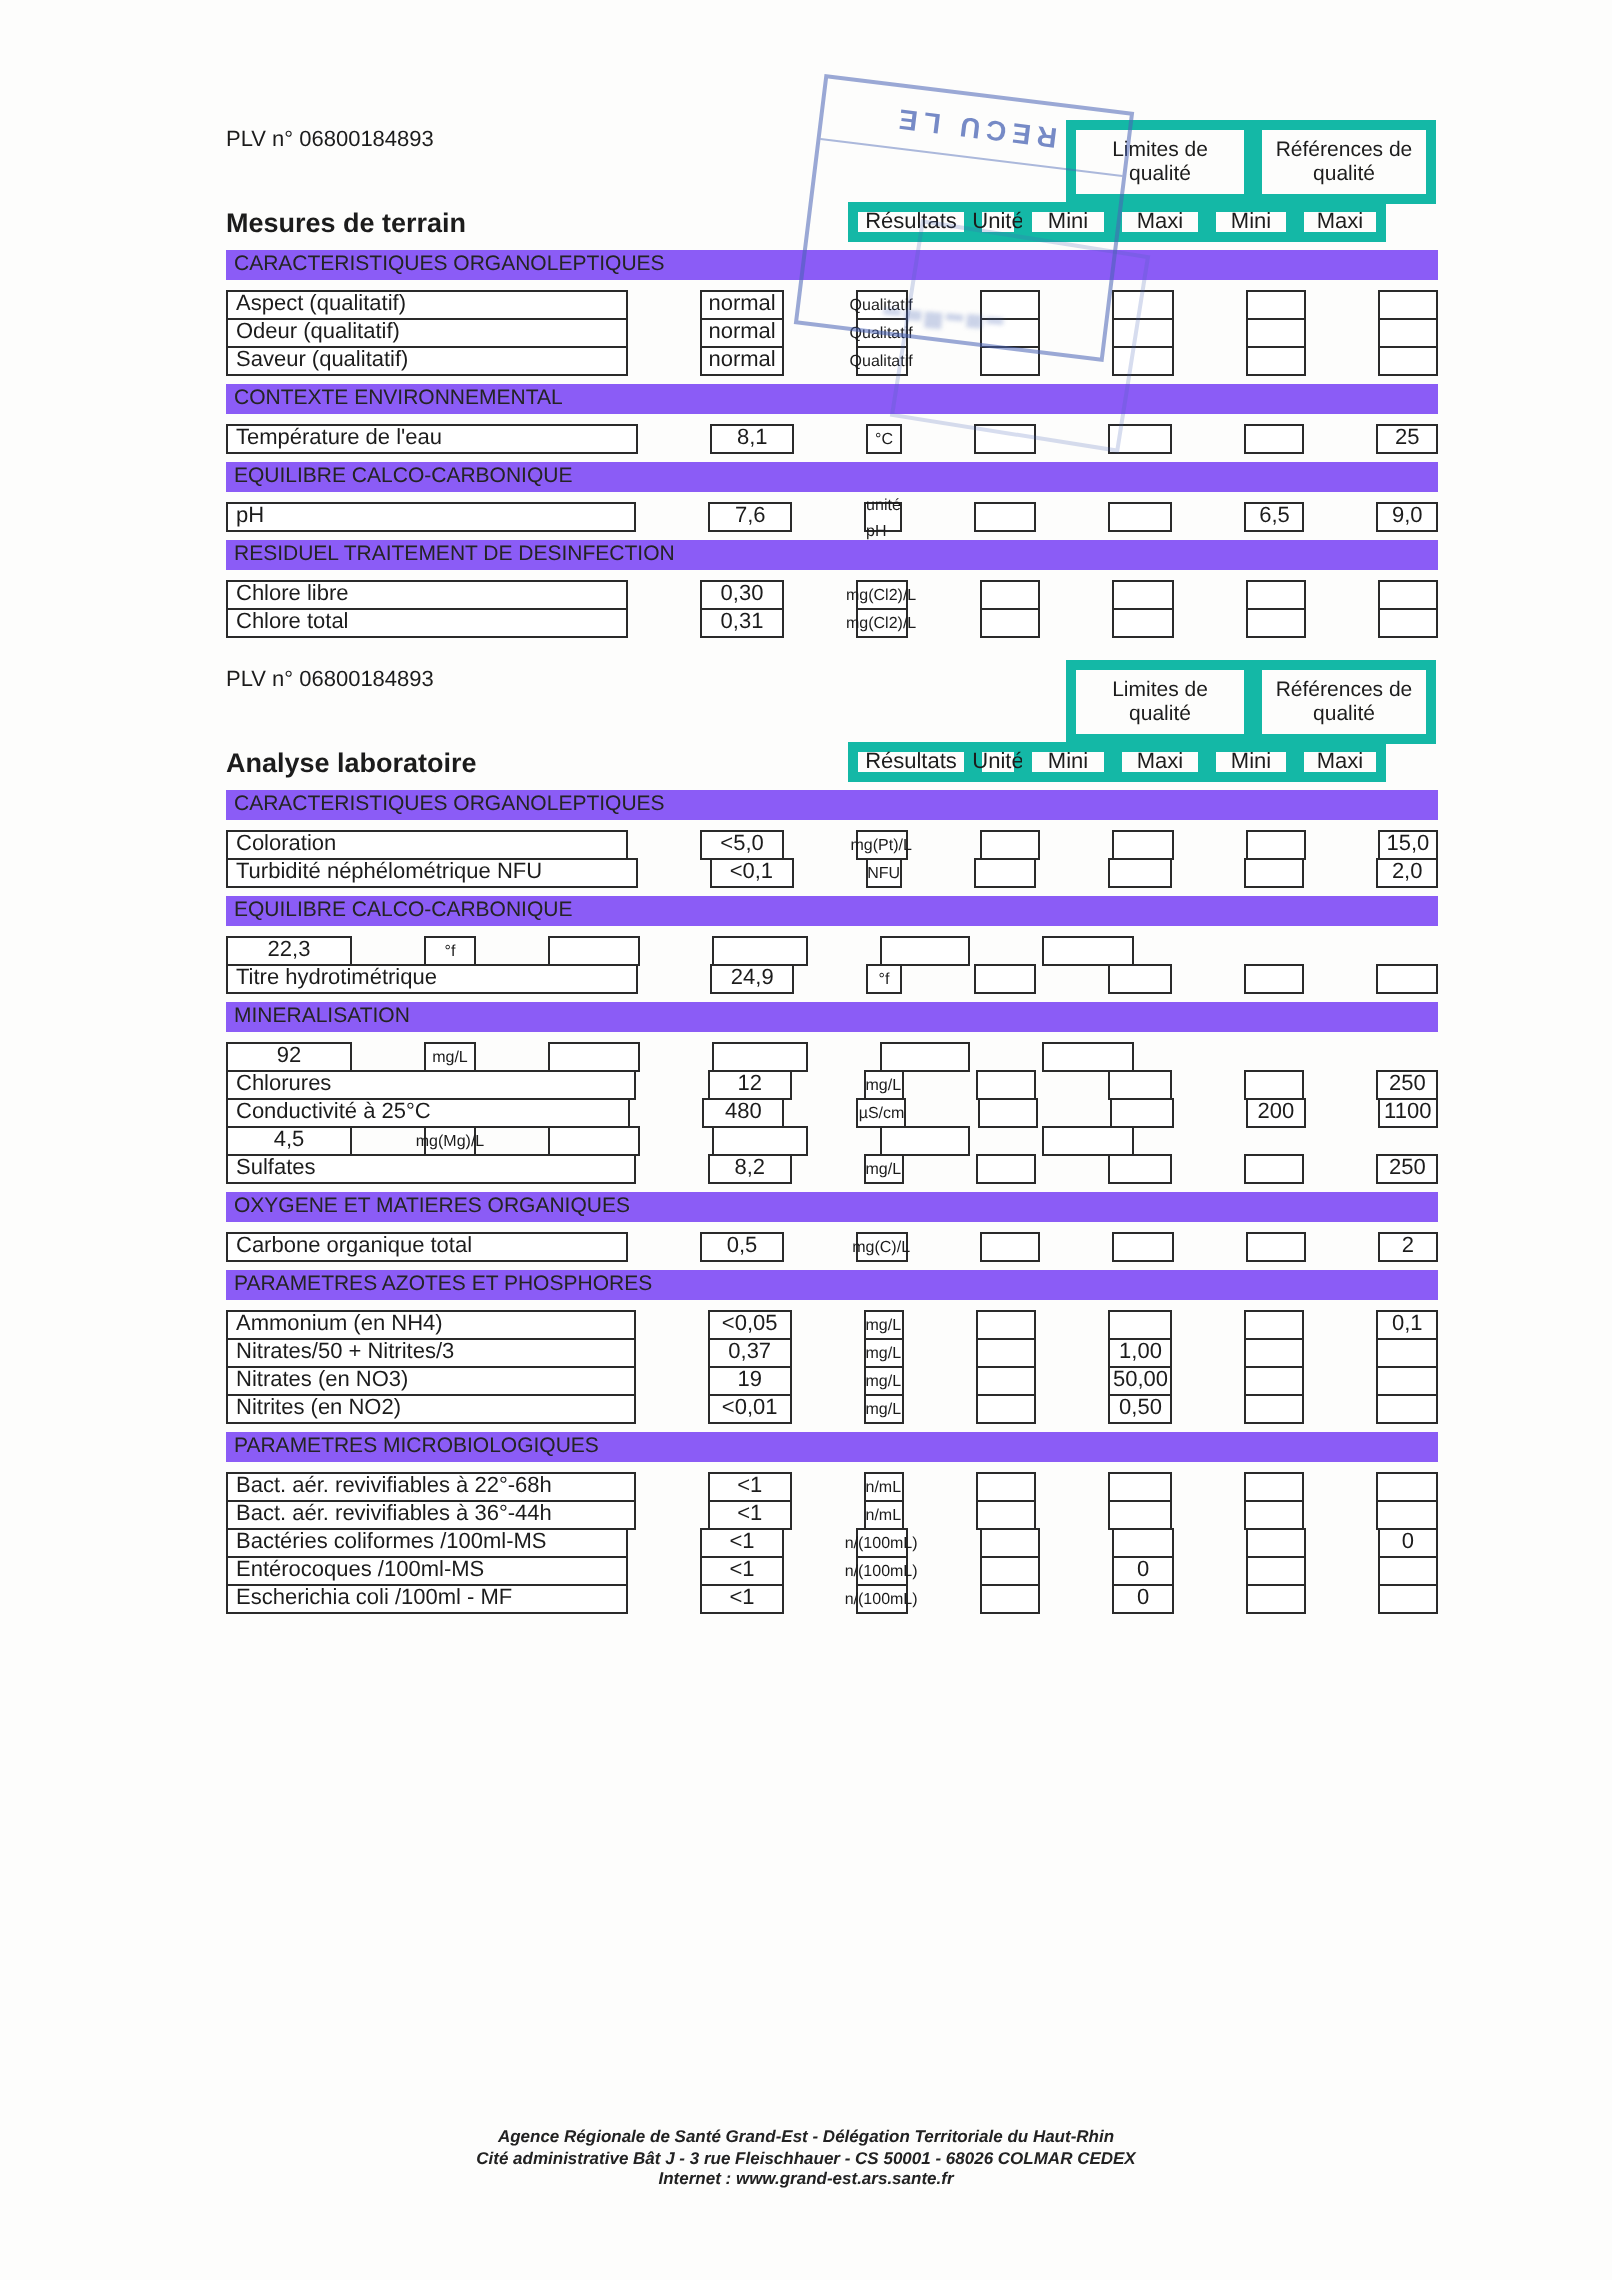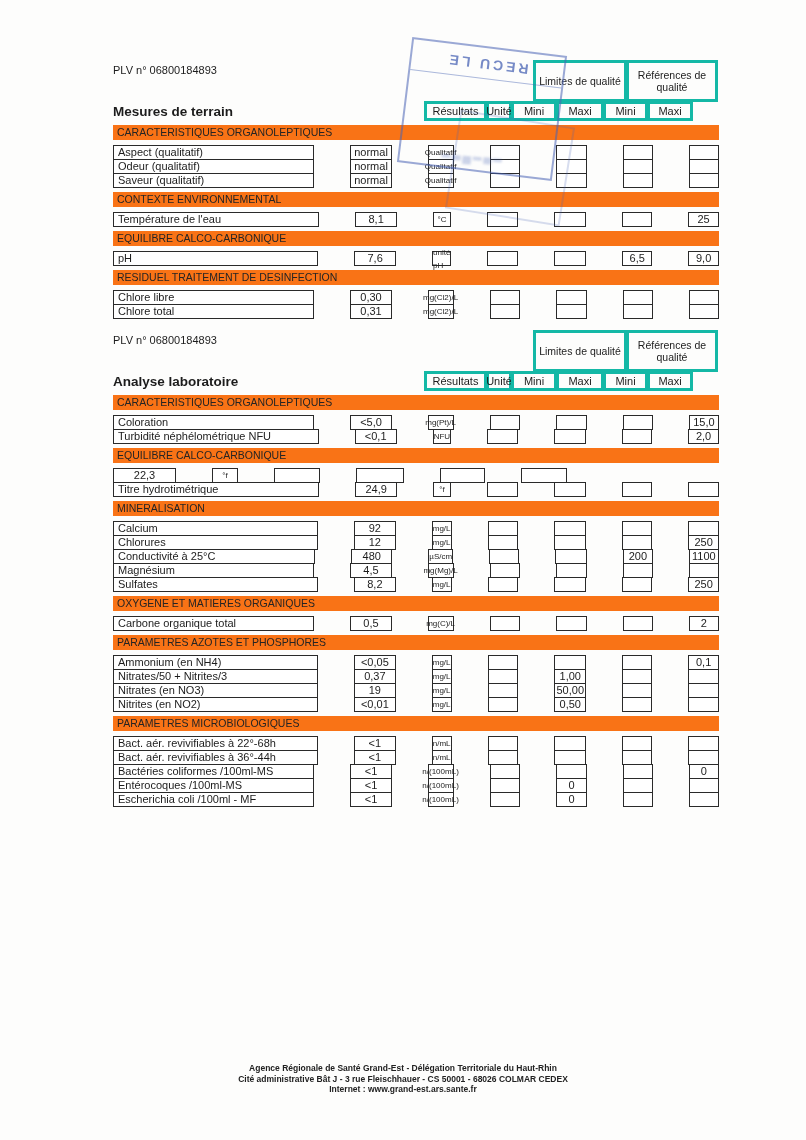--- a/index.html
+++ b/index.html
@@ -18,7 +18,7 @@
 
   
   .hdr-row{display:flex;}
-  .hcell{box-sizing:border-box;border:3px solid #14b8a6;display:flex;align-items:center;justify-content:center;text-align:center;}
+  .hcell{box-sizing:border-box;border:5px solid #14b8a6;display:flex;align-items:center;justify-content:center;text-align:center;}
   .noborder{border:none;}
   .h-label{width:311px;}
   .h-gap{width:110px;}

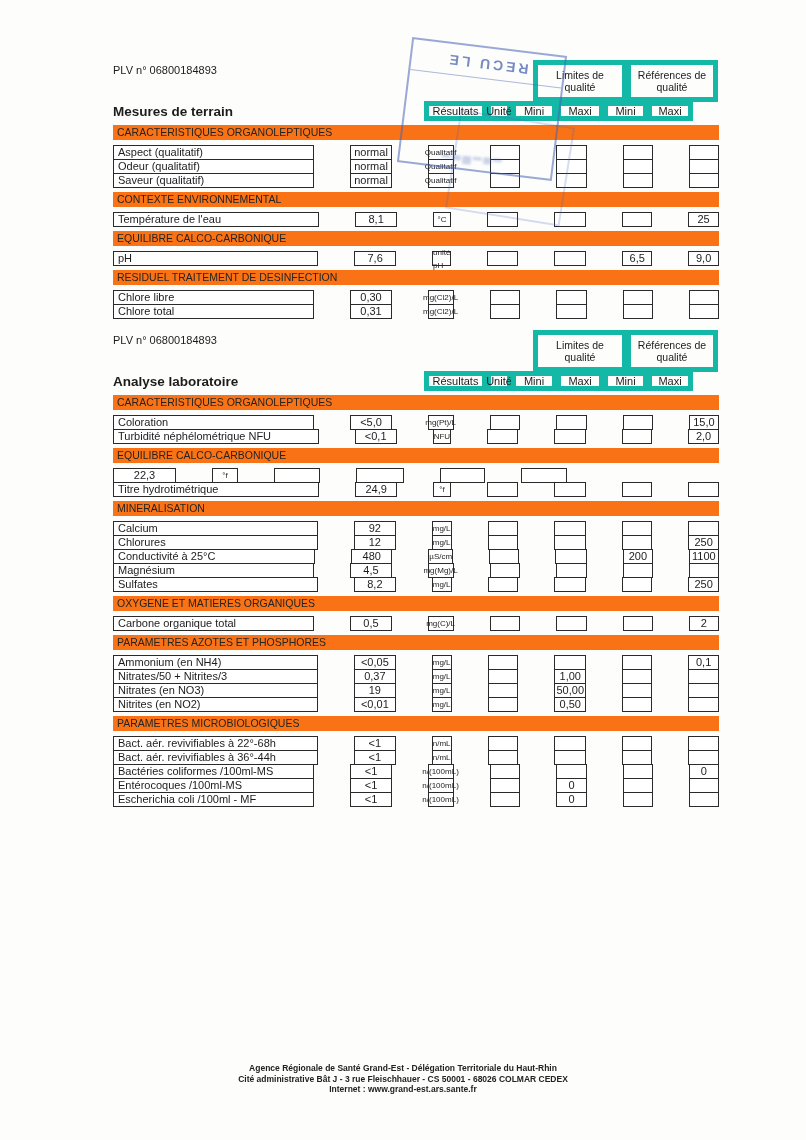--- a/index.html
+++ b/index.html
@@ -41,7 +41,7 @@
   
   .band{
     height:15px;line-height:15px;
-    background:#f97316;
+    background:#8b5cf6;
     margin-top:4px;margin-bottom:5px;
     padding-left:4px;
     font-size:10.5px;

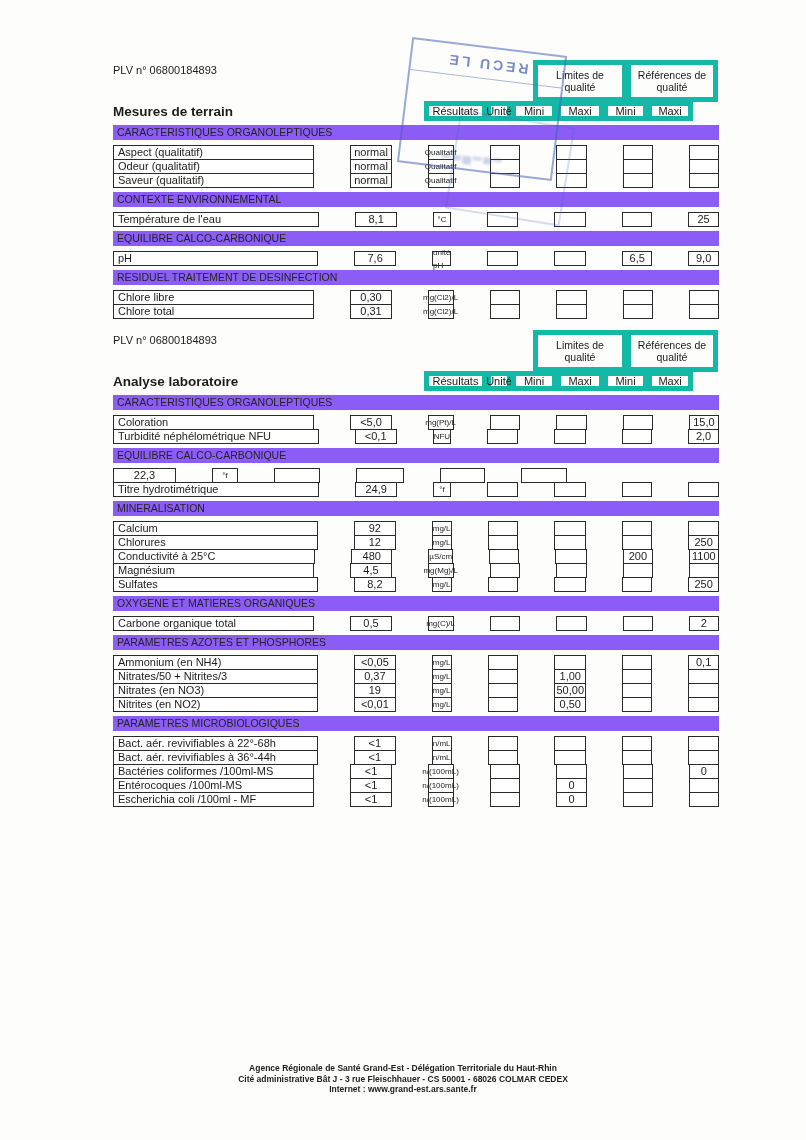--- a/index.html
+++ b/index.html
@@ -269,7 +269,6 @@
         <div class="band">MINERALISATION</div>
         <div class="rows-block">
           <div class="row">
-            <div class="cell c-label">Calcium</div>
             <div class="cell c-res">92</div>
             <div class="cell c-unit">mg/L</div>
             <div class="cell c-lmin"></div>

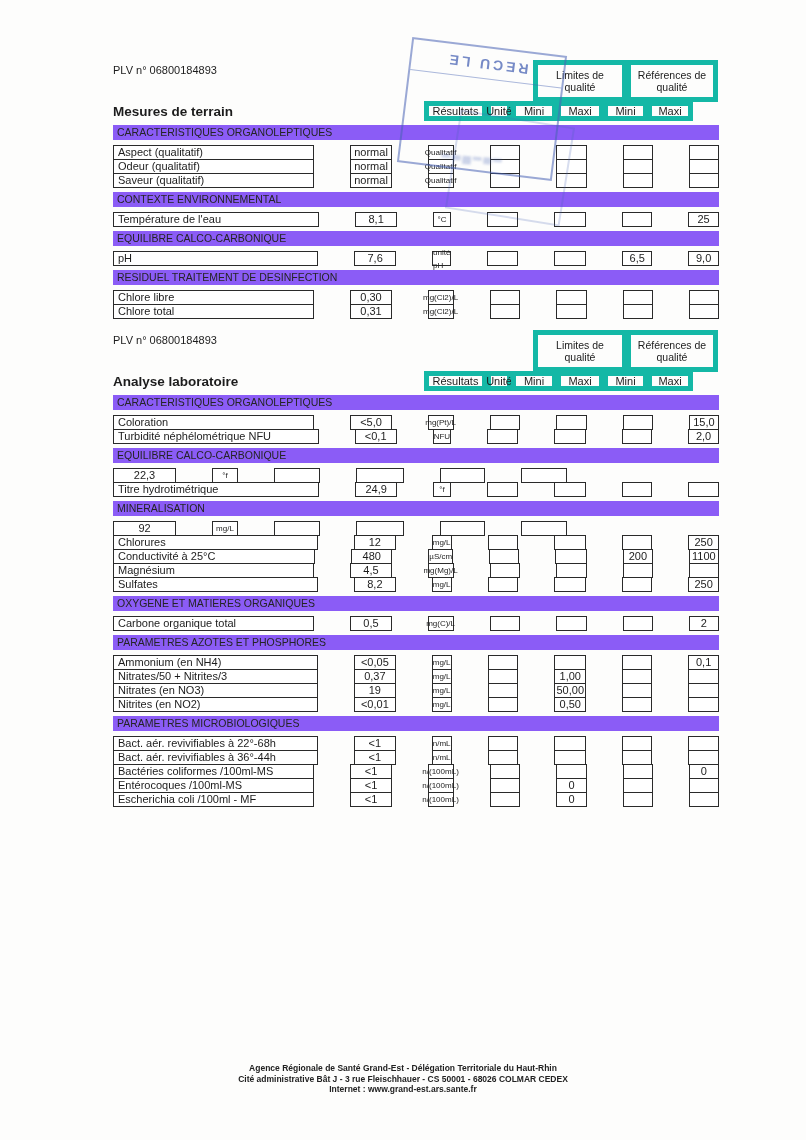--- a/index.html
+++ b/index.html
@@ -295,7 +295,6 @@
             <div class="cell c-rmax">1100</div>
           </div>
           <div class="row">
-            <div class="cell c-label">Magnésium</div>
             <div class="cell c-res">4,5</div>
             <div class="cell c-unit">mg(Mg)/L</div>
             <div class="cell c-lmin"></div>

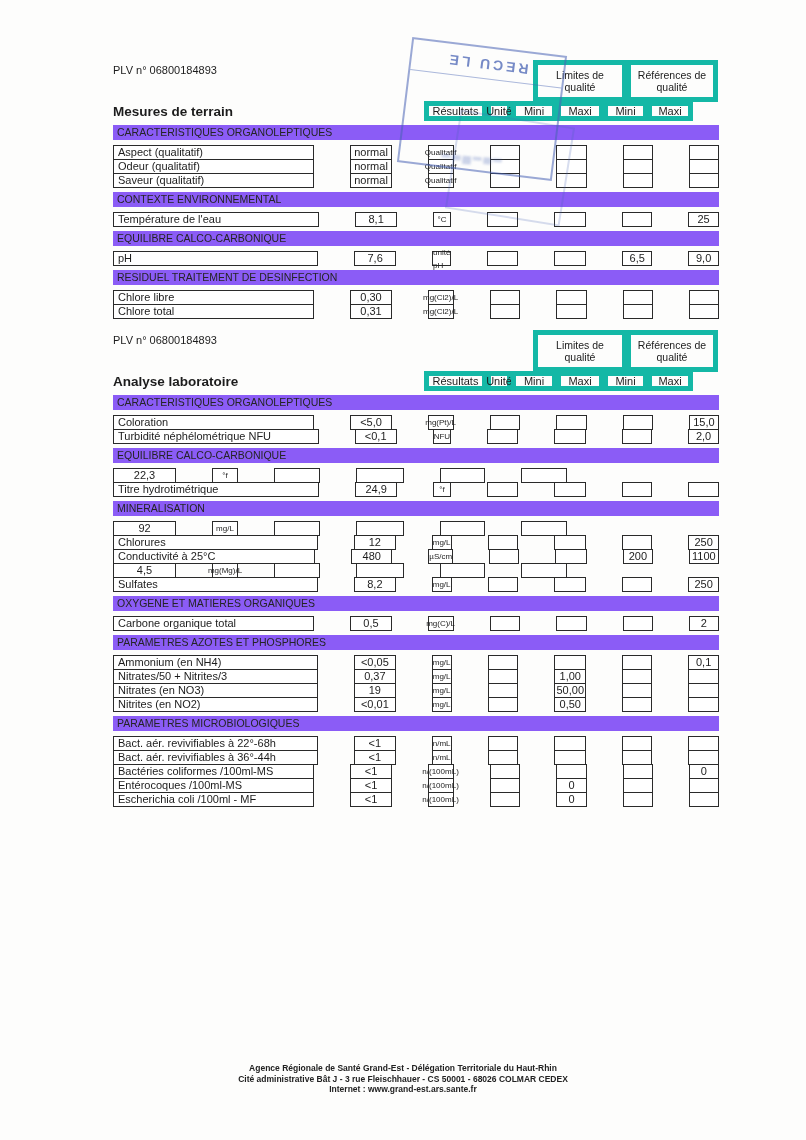--- a/index.html
+++ b/index.html
@@ -100,6 +100,7 @@
     text-align:center;
     font-size:8.5px;font-weight:bold;line-height:10.5px;
     color:#222;
+    font-style:italic;
   }
 </style>
 </head>

